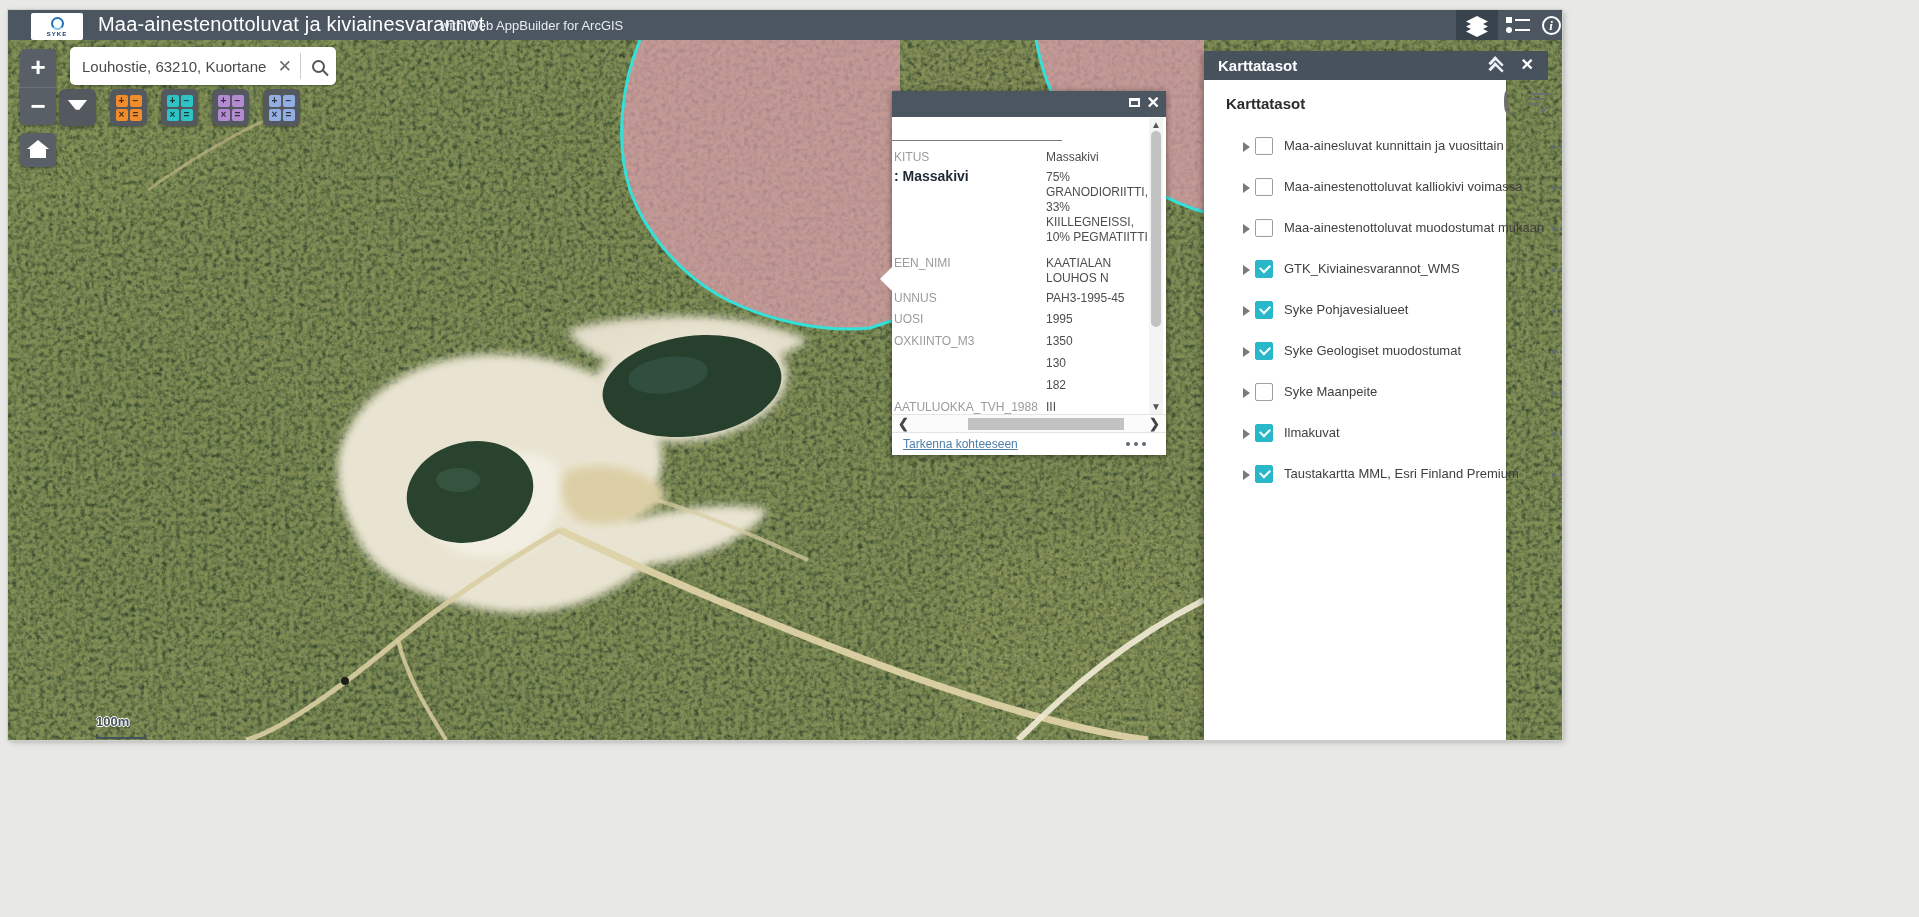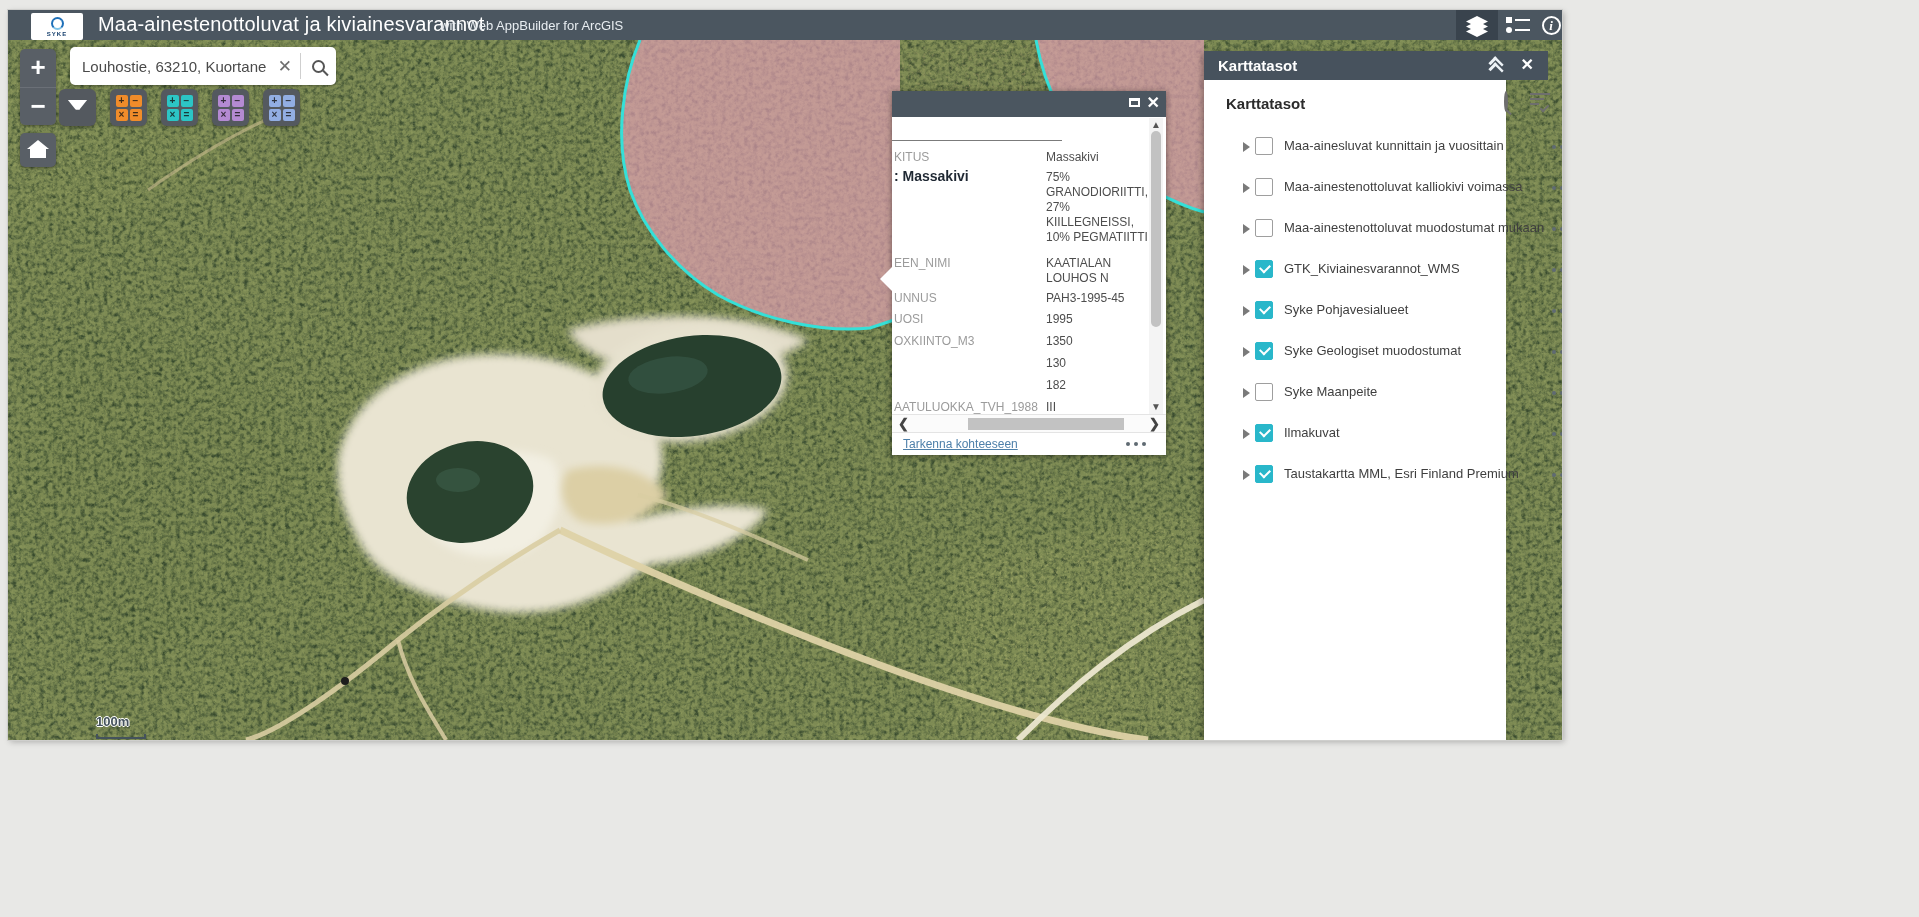--- a/index.html
+++ b/index.html
@@ -272,7 +272,7 @@
           </div>
       <div class="prow" style="top:79px;">
             <span class="lab"></span>
-            <span class="val">75% GRANODIORIITTI, 27% KIILLEGNEISSI, 10% PEGMATIITTI</span>
+            <span class="val">75% GRANODIORIITTI, 33% KIILLEGNEISSI, 10% PEGMATIITTI</span>
           </div>
       <div class="prow" style="top:165px;">
             <span class="lab">EEN_NIMI</span>

